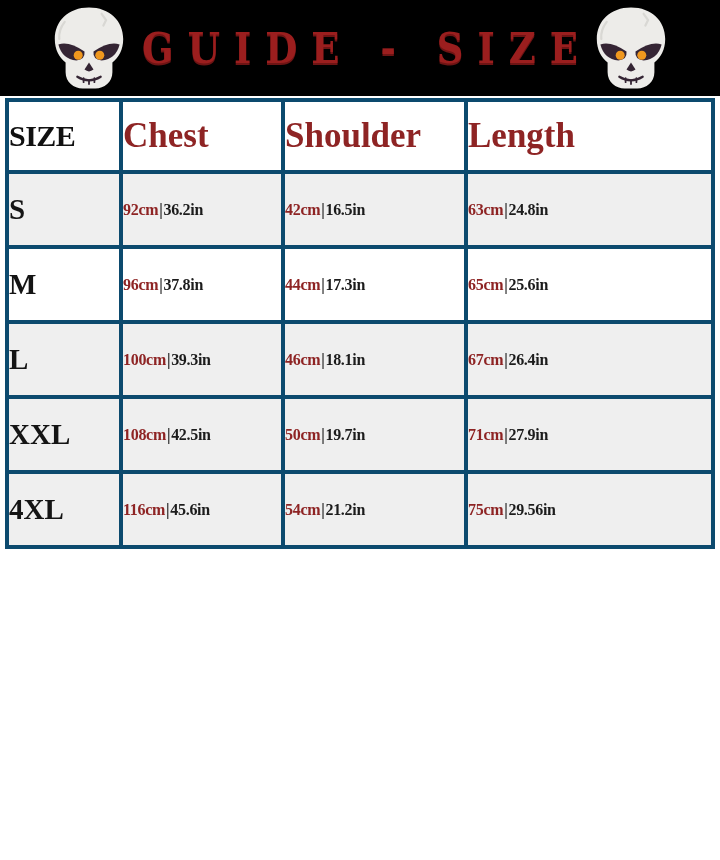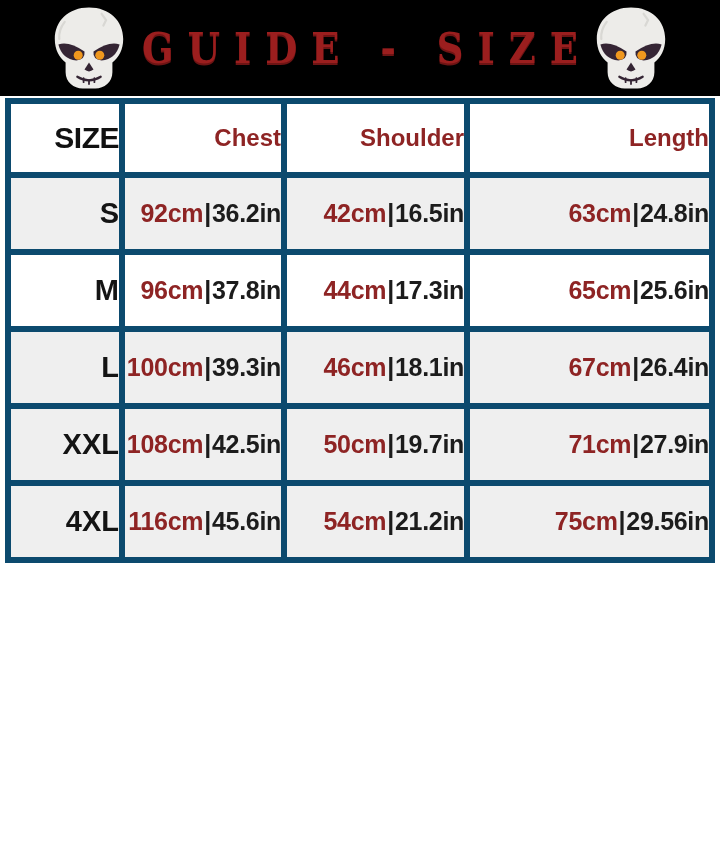--- a/index.html
+++ b/index.html
@@ -22,7 +22,7 @@
   
   .table-wrap{padding:2px 5px 5px 5px;background:#ffffff;}
   table{width:100%;border-collapse:collapse;table-layout:fixed;}
-  th,td{border:6px solid #0c4a6e;text-align:right;padding:0;}
+  th,td{border:4px solid #0c4a6e;text-align:left;padding:0;font-family:Liberation Serif, serif;}
   thead th{height:68px;background:#ffffff;}
   tbody td{height:71px;background:#ffffff;}
   tr.alt td{background:#efefef;}

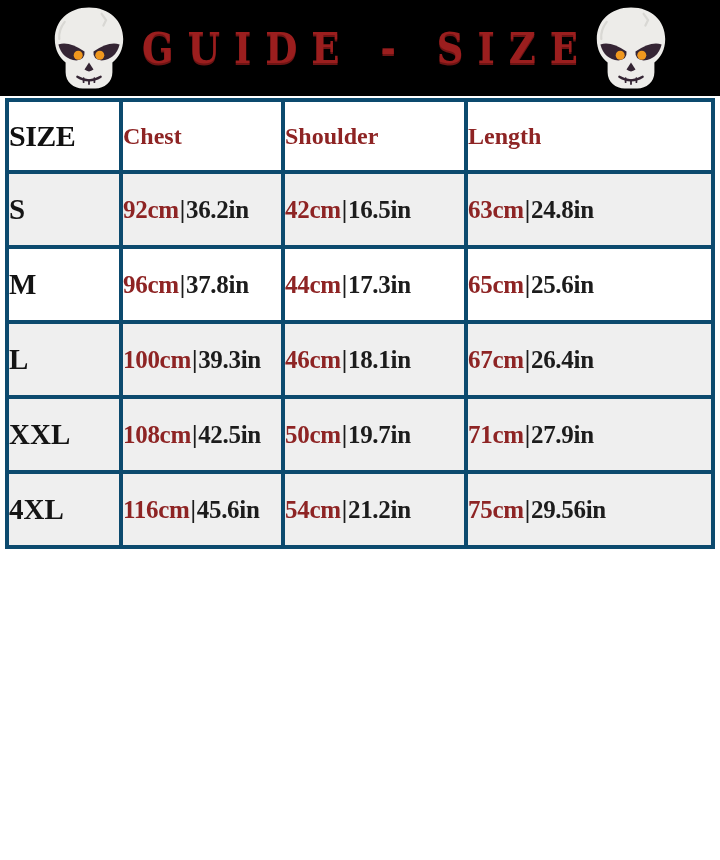--- a/index.html
+++ b/index.html
@@ -28,7 +28,7 @@
   tr.alt td{background:#efefef;}
 
   th.size-head{color:#111111;font-size:30px;font-weight:700;letter-spacing:-0.5px;}
-  th.meas-head{color:#8e2424;font-size:24px;font-weight:700;}
+  th.meas-head{color:#8e2424;font-size:35px;font-weight:700;}
 
   td.size-cell{color:#141414;font-size:29px;font-weight:700;}
   td.val-cell{font-size:25px;font-weight:700;letter-spacing:-0.3px;white-space:nowrap;}

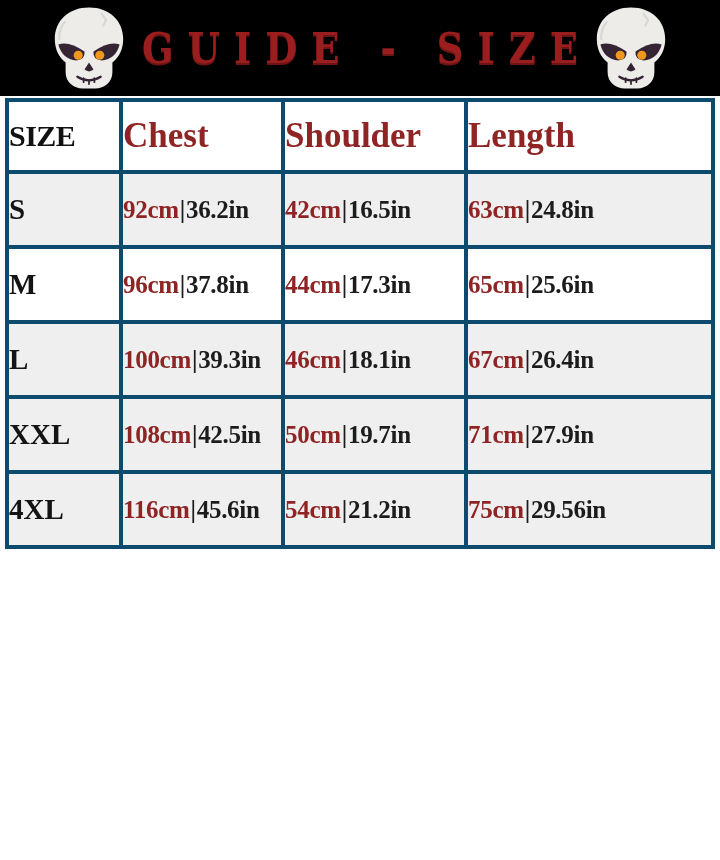--- a/index.html
+++ b/index.html
@@ -31,7 +31,7 @@
   th.meas-head{color:#8e2424;font-size:35px;font-weight:700;}
 
   td.size-cell{color:#141414;font-size:29px;font-weight:700;}
-  td.val-cell{font-size:25px;font-weight:700;letter-spacing:-0.3px;white-space:nowrap;}
+  td.val-cell{font-size:16px;font-weight:700;letter-spacing:-0.3px;white-space:nowrap;}
   .cm{color:#8e2424;}
   .sep{color:#1c1c1c;padding:0 1px;}
   .in{color:#1c1c1c;}

